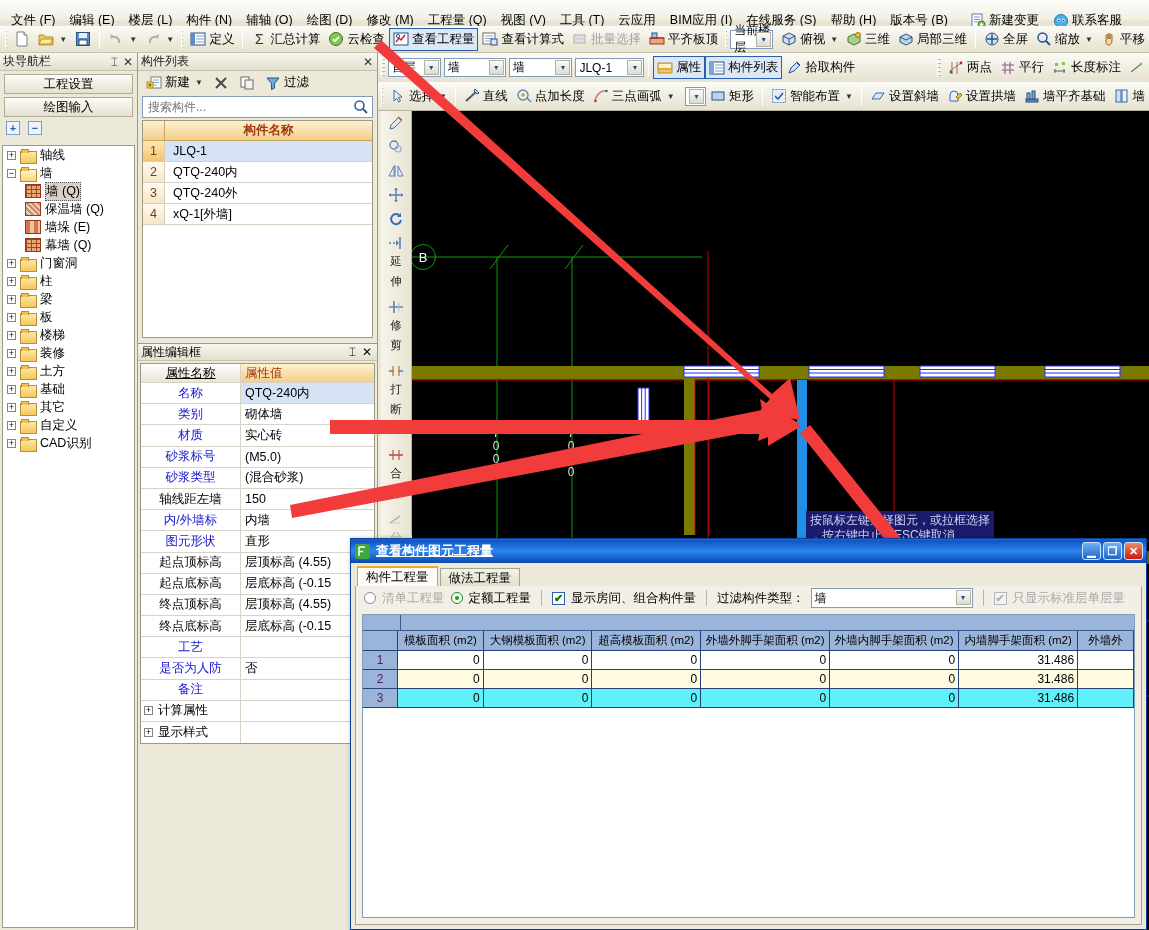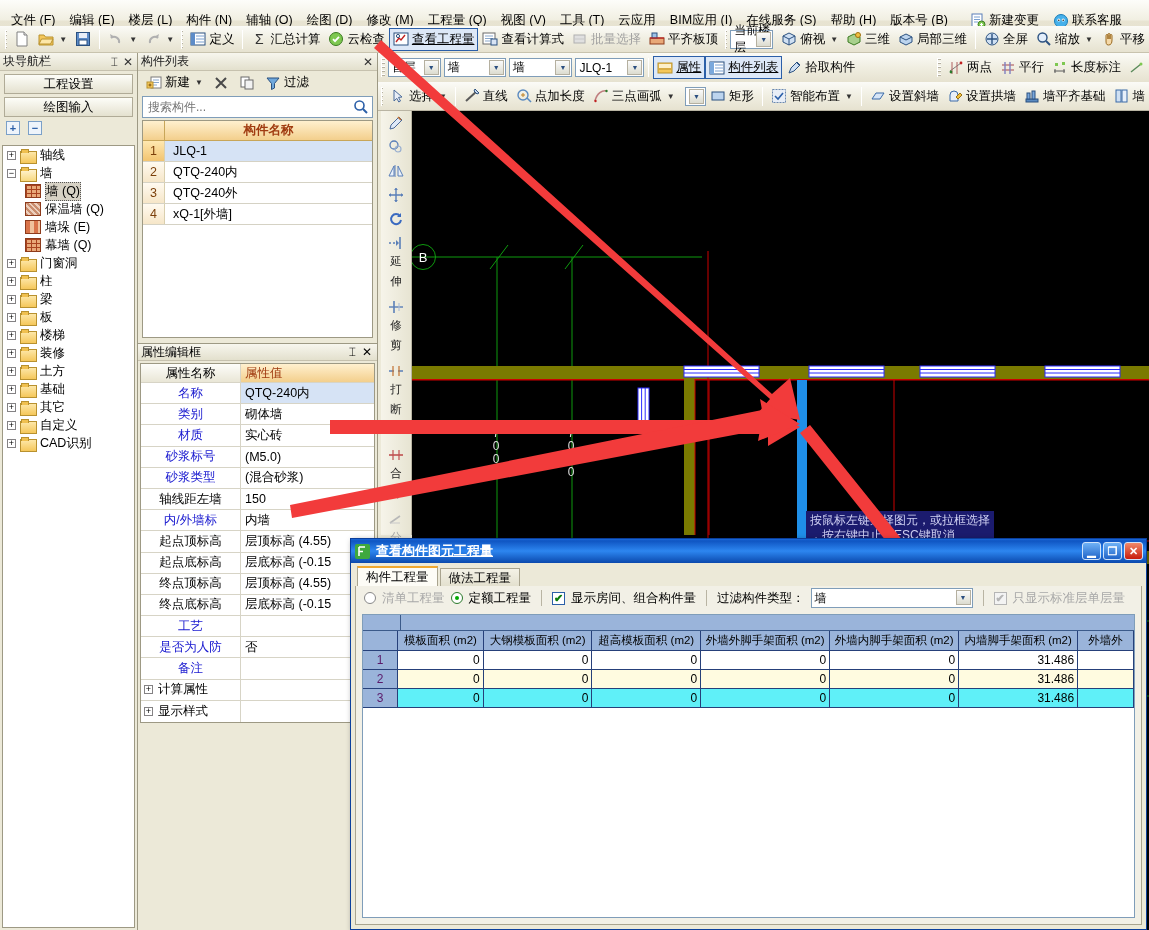--- a/index.html
+++ b/index.html
@@ -38,7 +38,7 @@
     padding: 2px 4px; white-space: nowrap; font-size: 12.5px; cursor: default;
     height: 23px;
   }
-  .tb-item.boxed { border: 1px solid #2b5fa8; background: #dde8f7; padding: 1px 3px; text-decoration: underline;}
+  .tb-item.boxed { border: 1px solid #2b5fa8; background: #dde8f7; padding: 1px 3px;}
   .tb-item.disabled { color: #a0a0a0; }
   .grip { width: 4px; height: 19px; margin: 0 3px;
     background: repeating-linear-gradient(to bottom,#fff 0 1px,#b5b0a0 1px 2px, transparent 2px 4px);

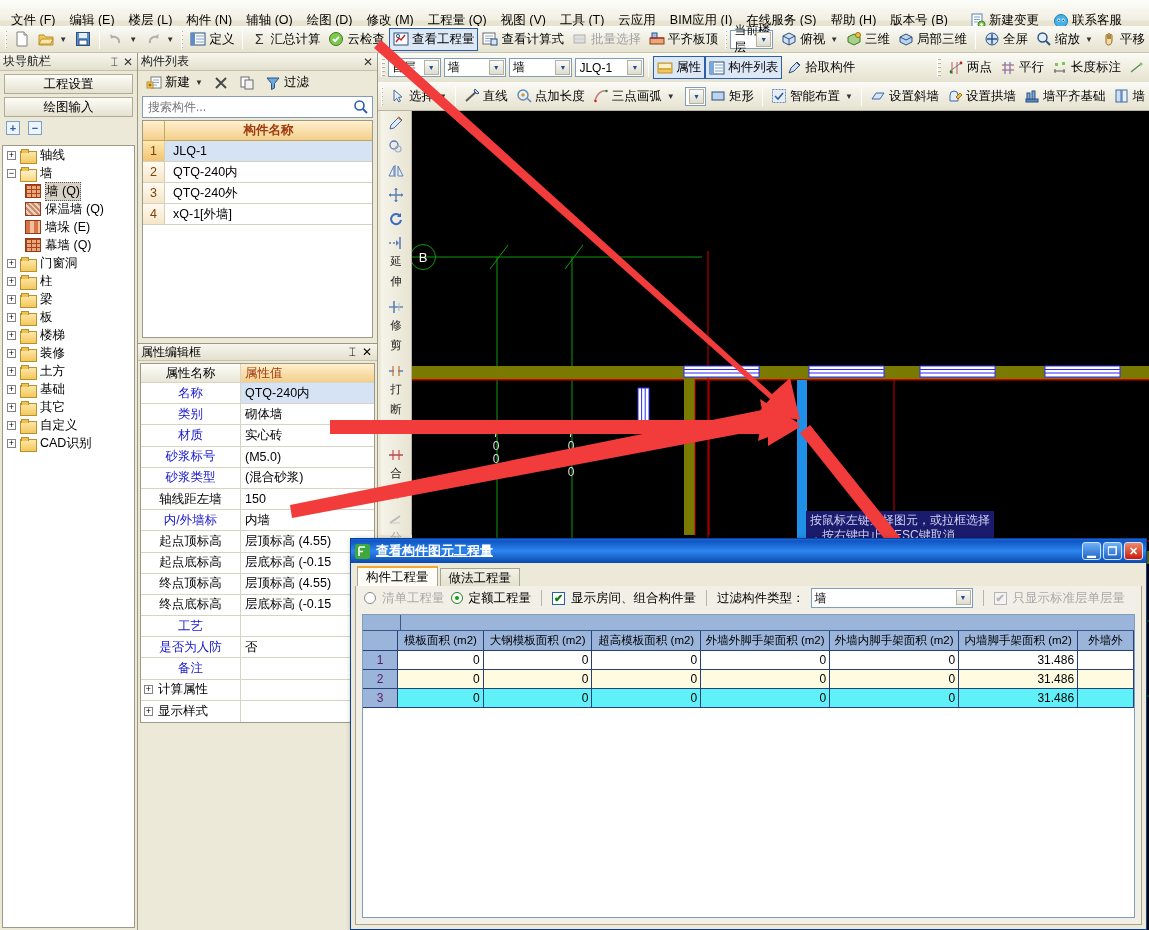--- a/index.html
+++ b/index.html
@@ -160,7 +160,7 @@
      justify-content:center; white-space:nowrap; }
   .prow .pv { flex:1; display:flex; align-items:center; padding-left:4px; white-space:nowrap; overflow:hidden;}
   .prow.head { background:linear-gradient(to bottom,#fdfdfa,#e9e6d6); height:19px; }
-  .prow.head .pn { color:#000; }
+  .prow.head .pn { color:#000;text-decoration:underline; }
   .prow.head .pv { background:linear-gradient(to bottom,#fff0cf,#f3cf8c); color:#a03b10;
      justify-content:flex-start; padding-left:4px; height:100%; align-items:center;}
   .prow.blue .pn { color:#1818cf; }

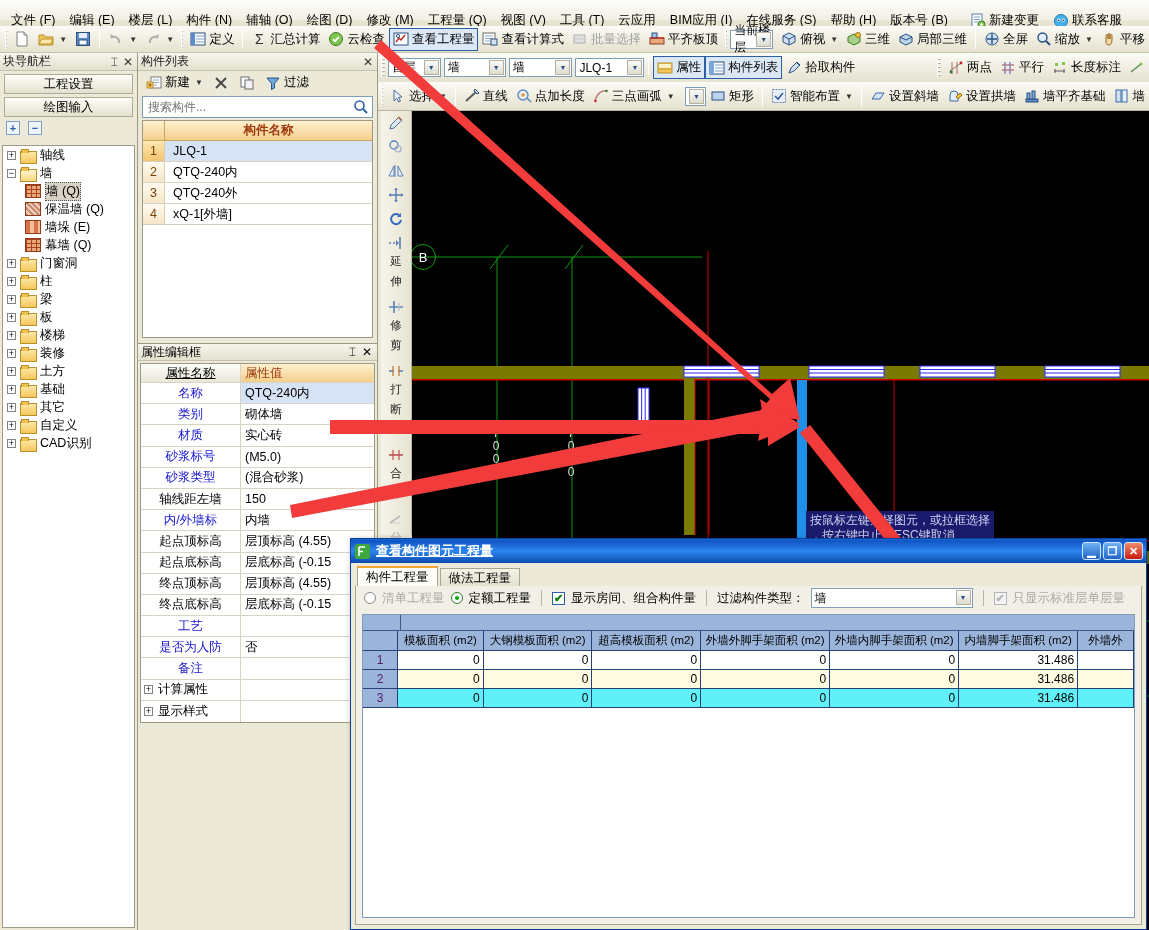--- a/index.html
+++ b/index.html
@@ -694,6 +694,10 @@
         <div class="pn">内/外墙标</div>
         <div class="pv">内墙</div>
       </div>
+      <div class="prow blue">
+        <div class="pn">图元形状</div>
+        <div class="pv">直形</div>
+      </div>
       <div class="prow">
         <div class="pn">起点顶标高</div>
         <div class="pv">层顶标高 (4.55)</div>

